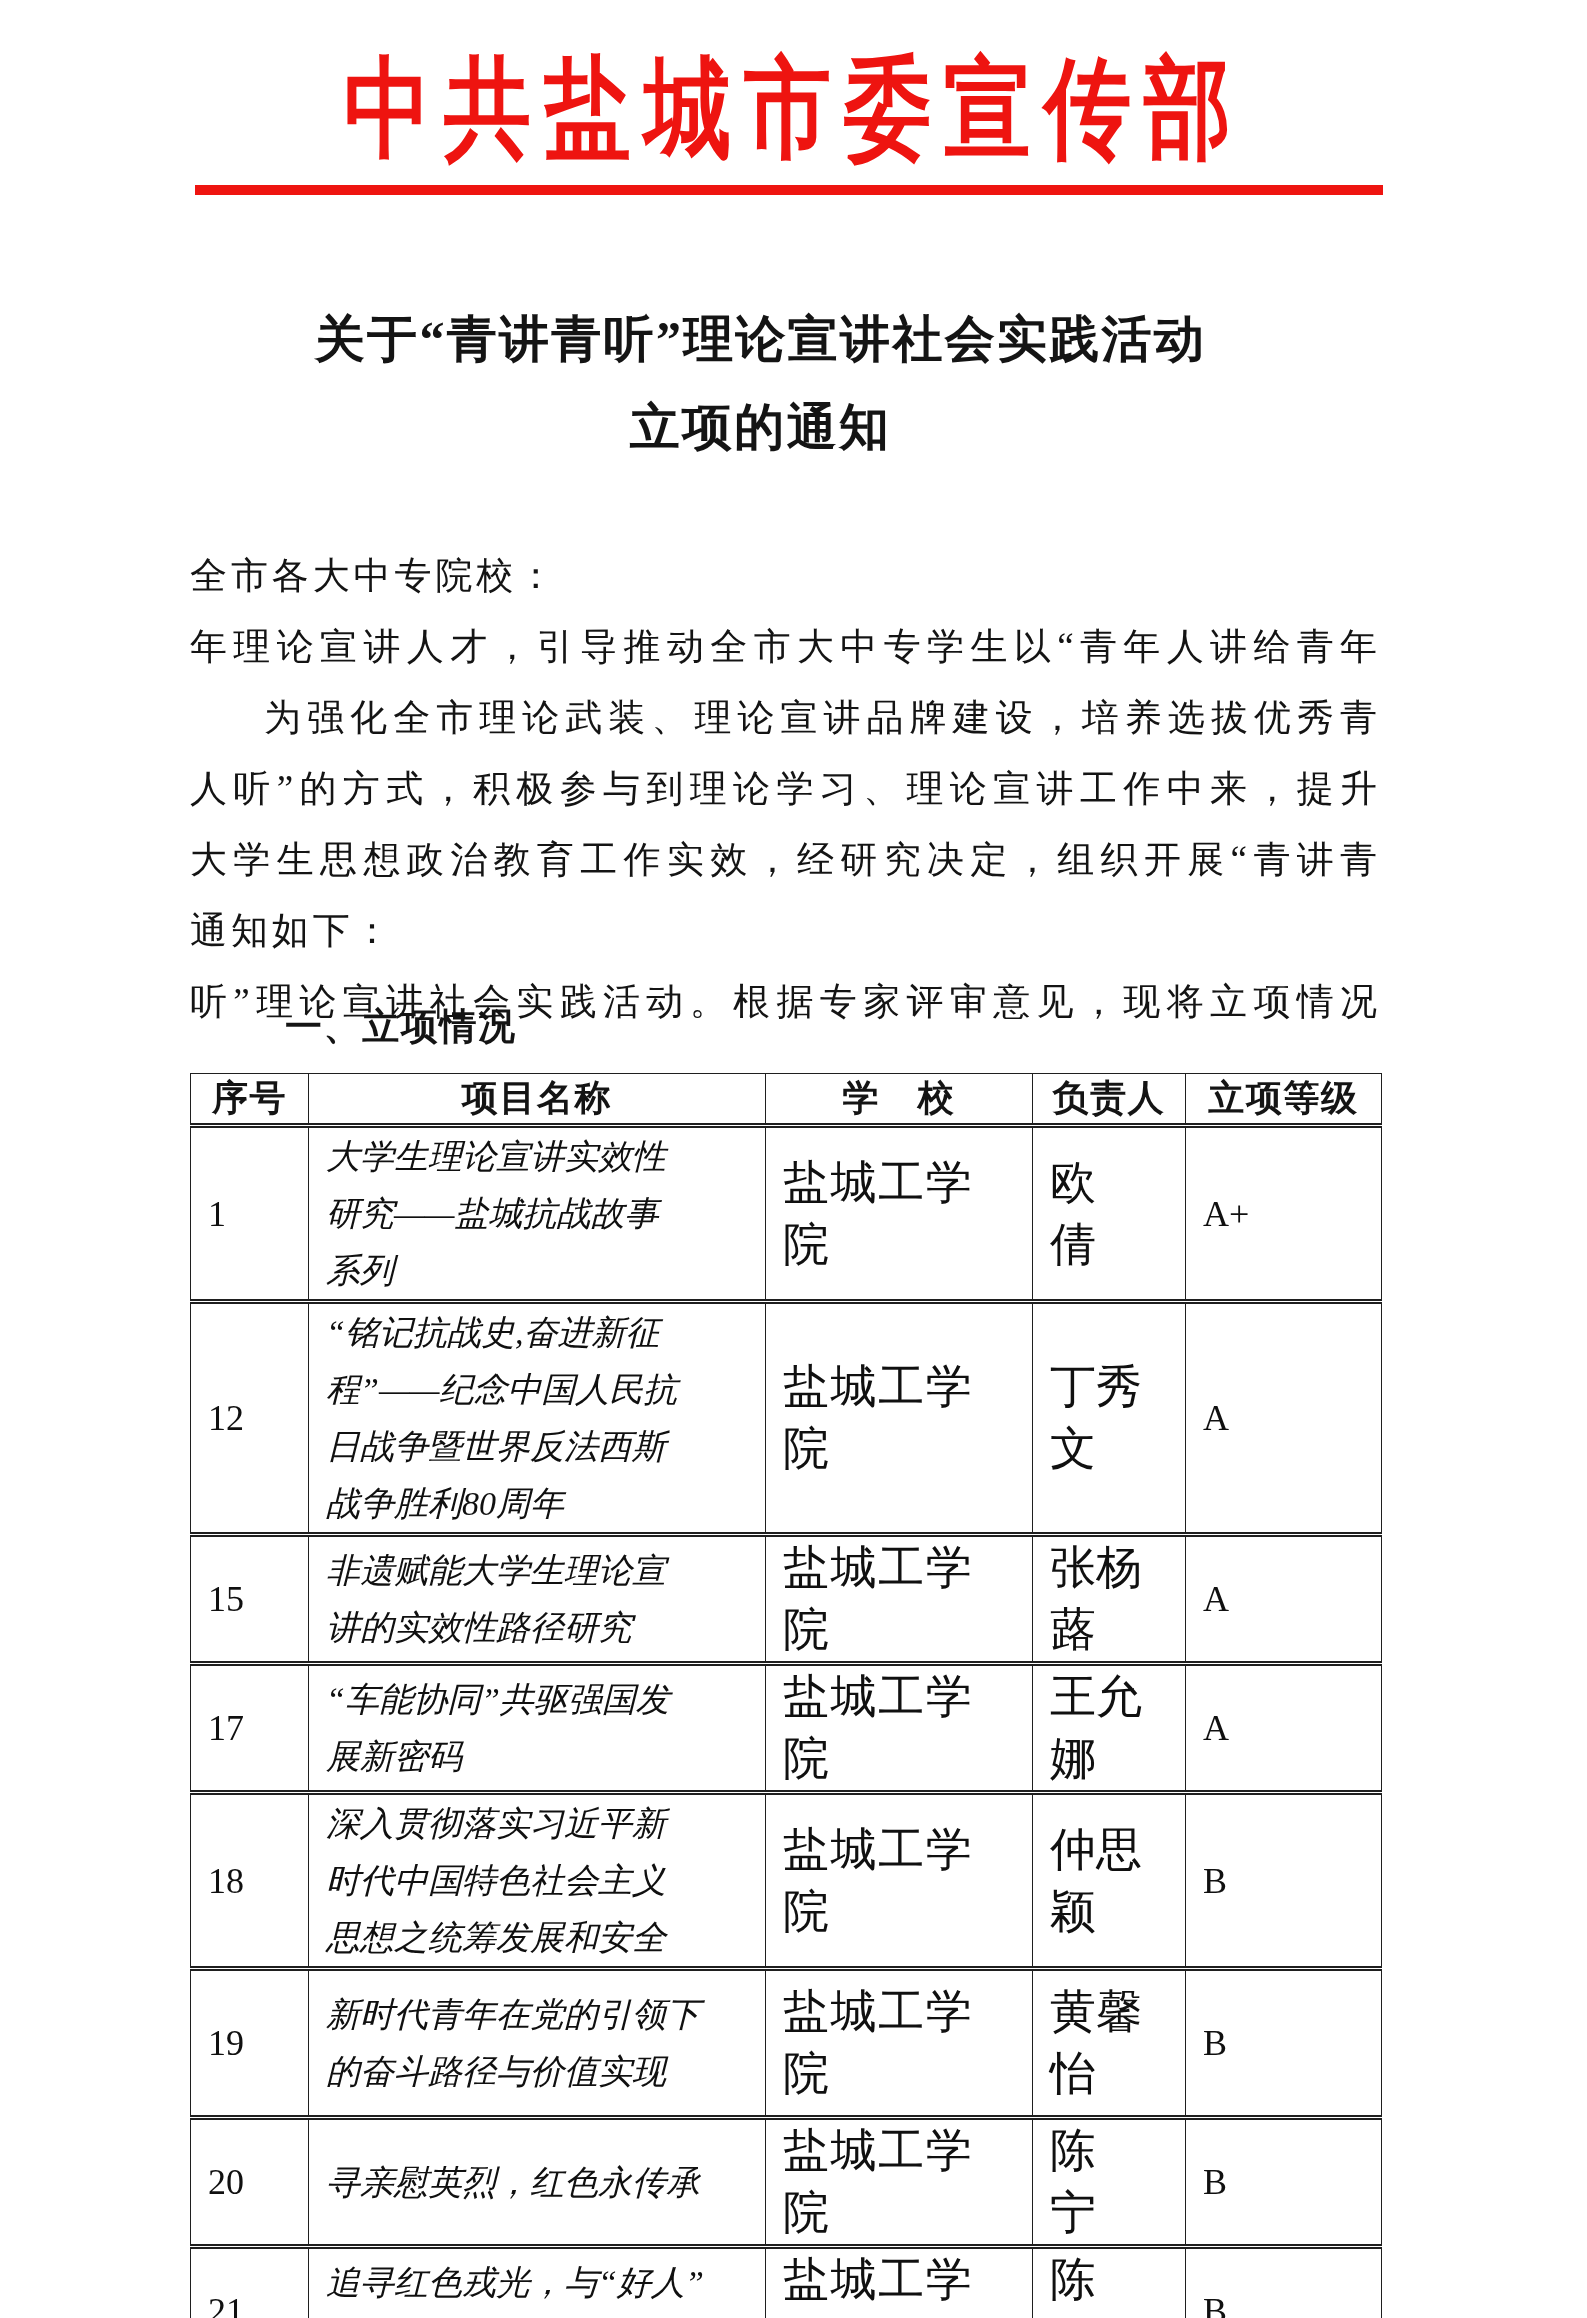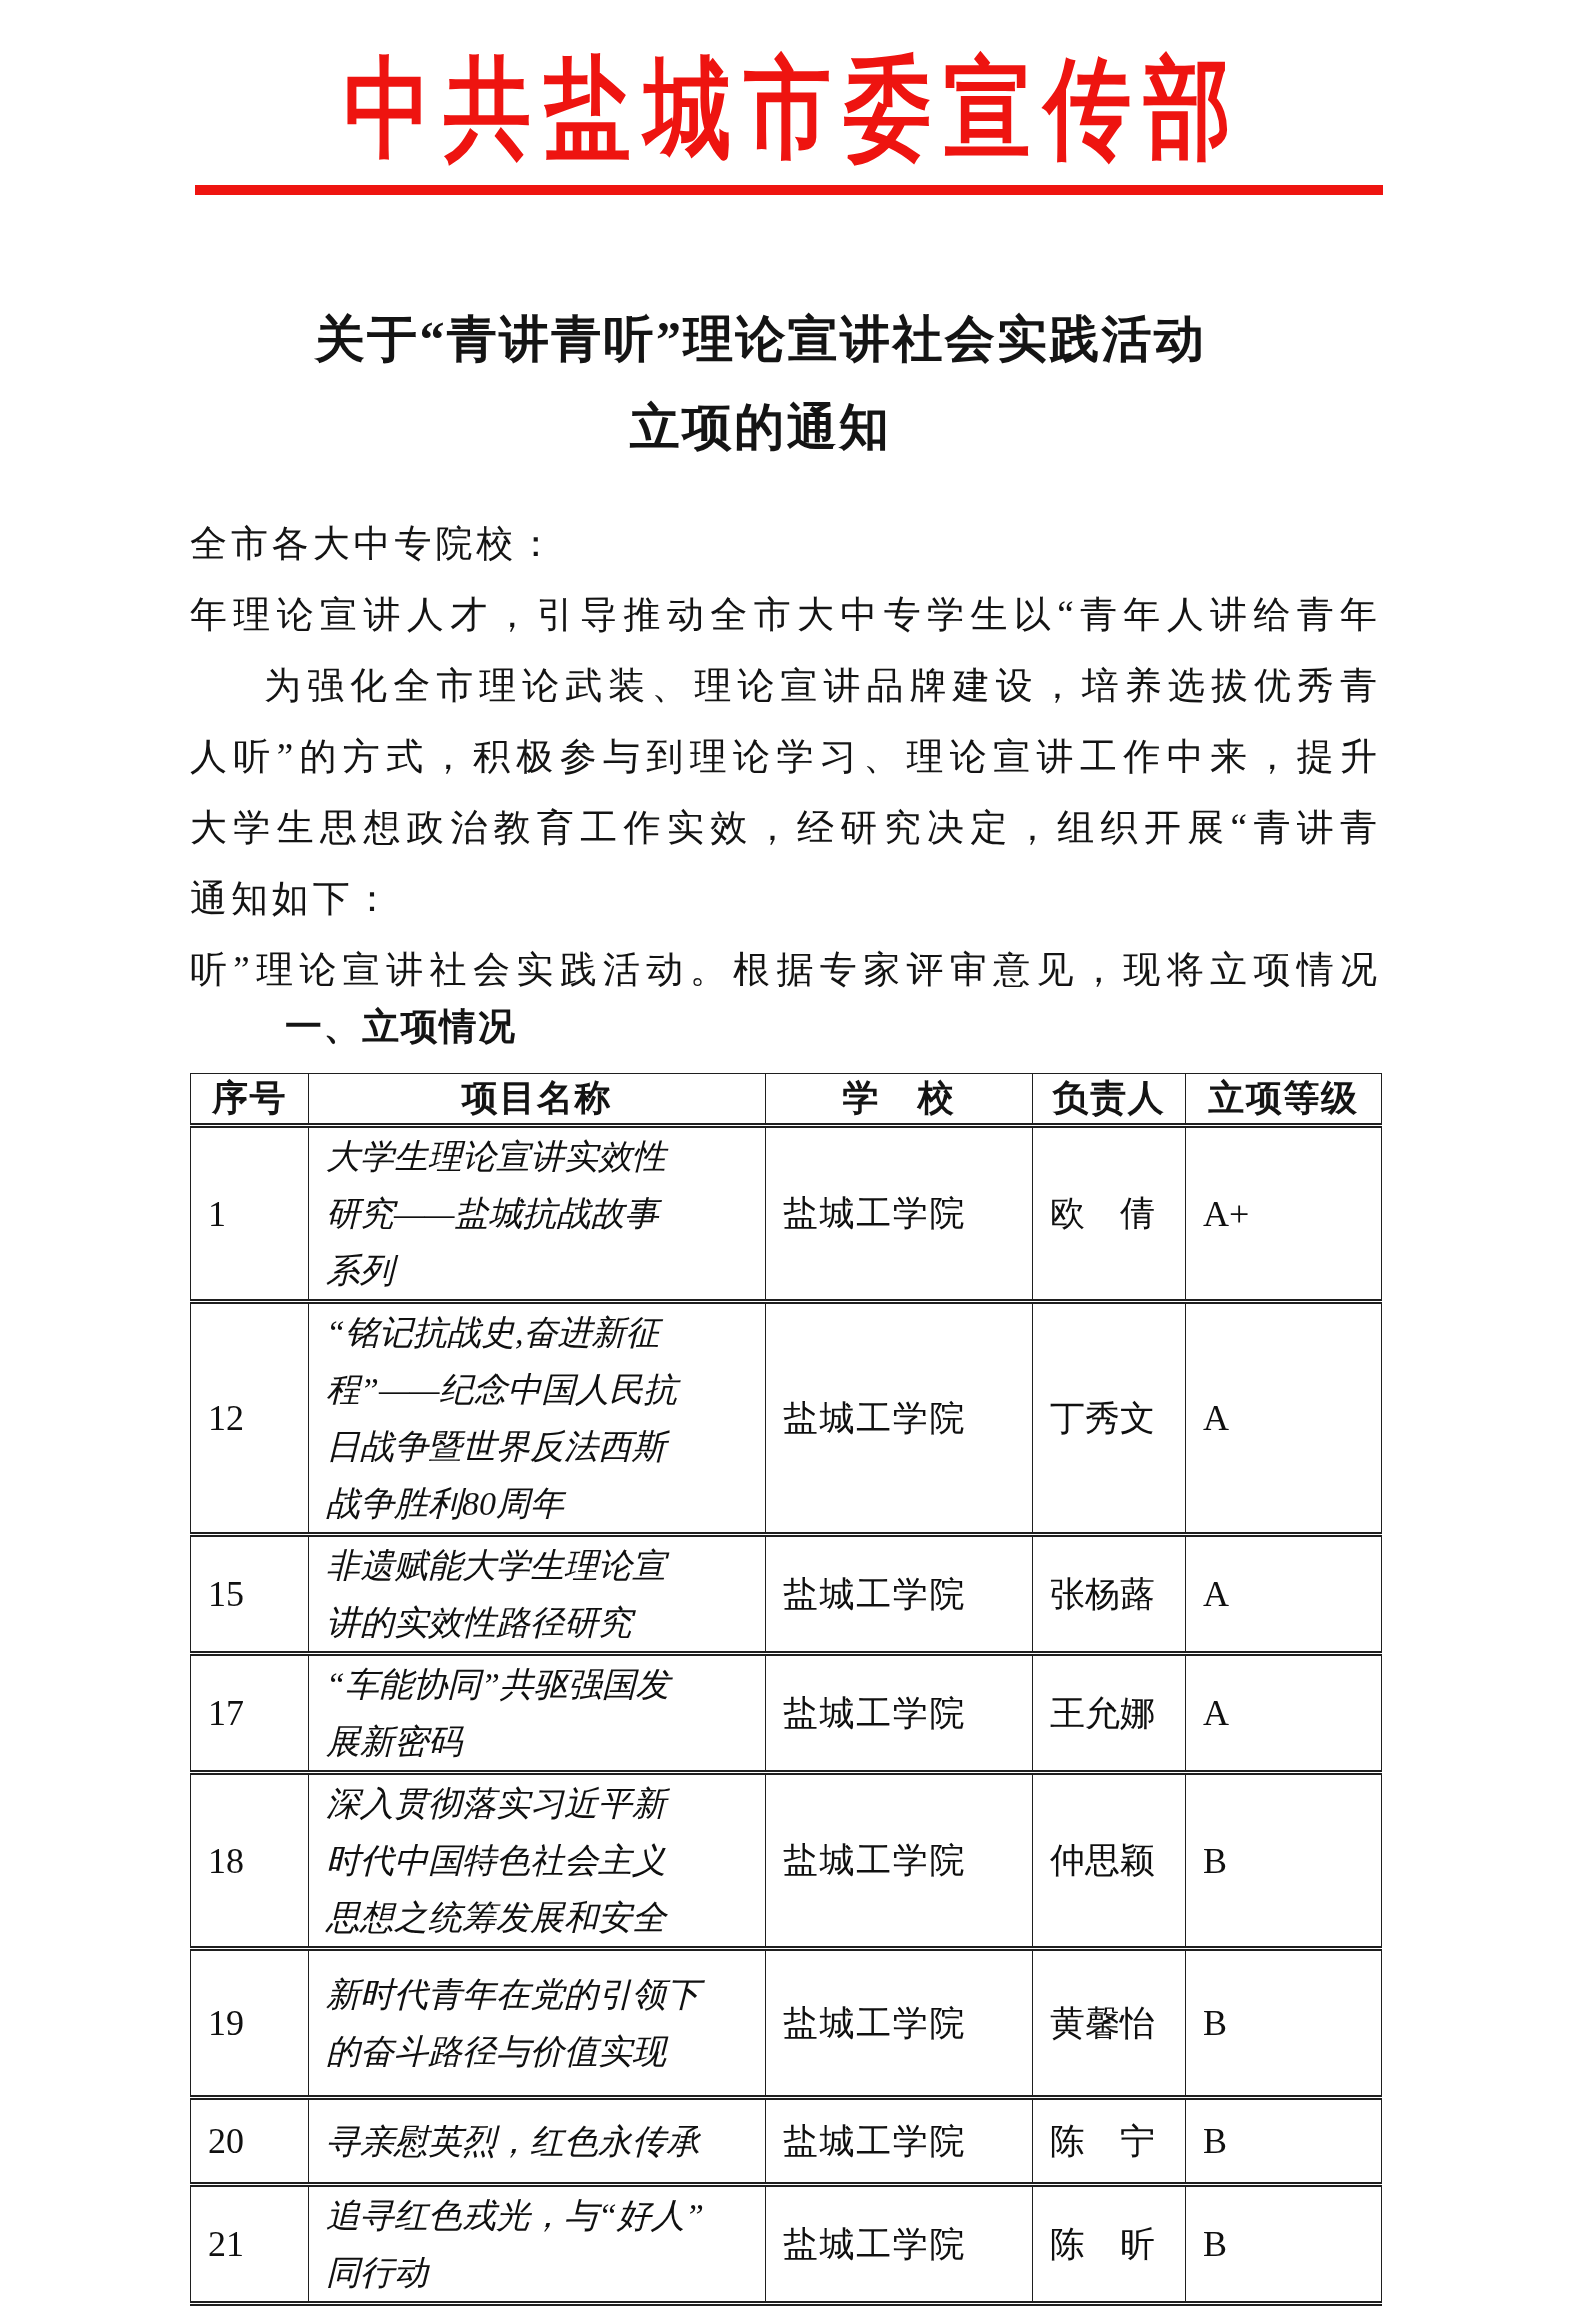--- a/index.html
+++ b/index.html
@@ -39,7 +39,7 @@
   }
   
   .body-block{
-    position:absolute;top:508px;left:190px;width:1191px;
+    position:absolute;top:540px;left:190px;width:1191px;
     font-size:37px;
     letter-spacing:3.9px;
   }

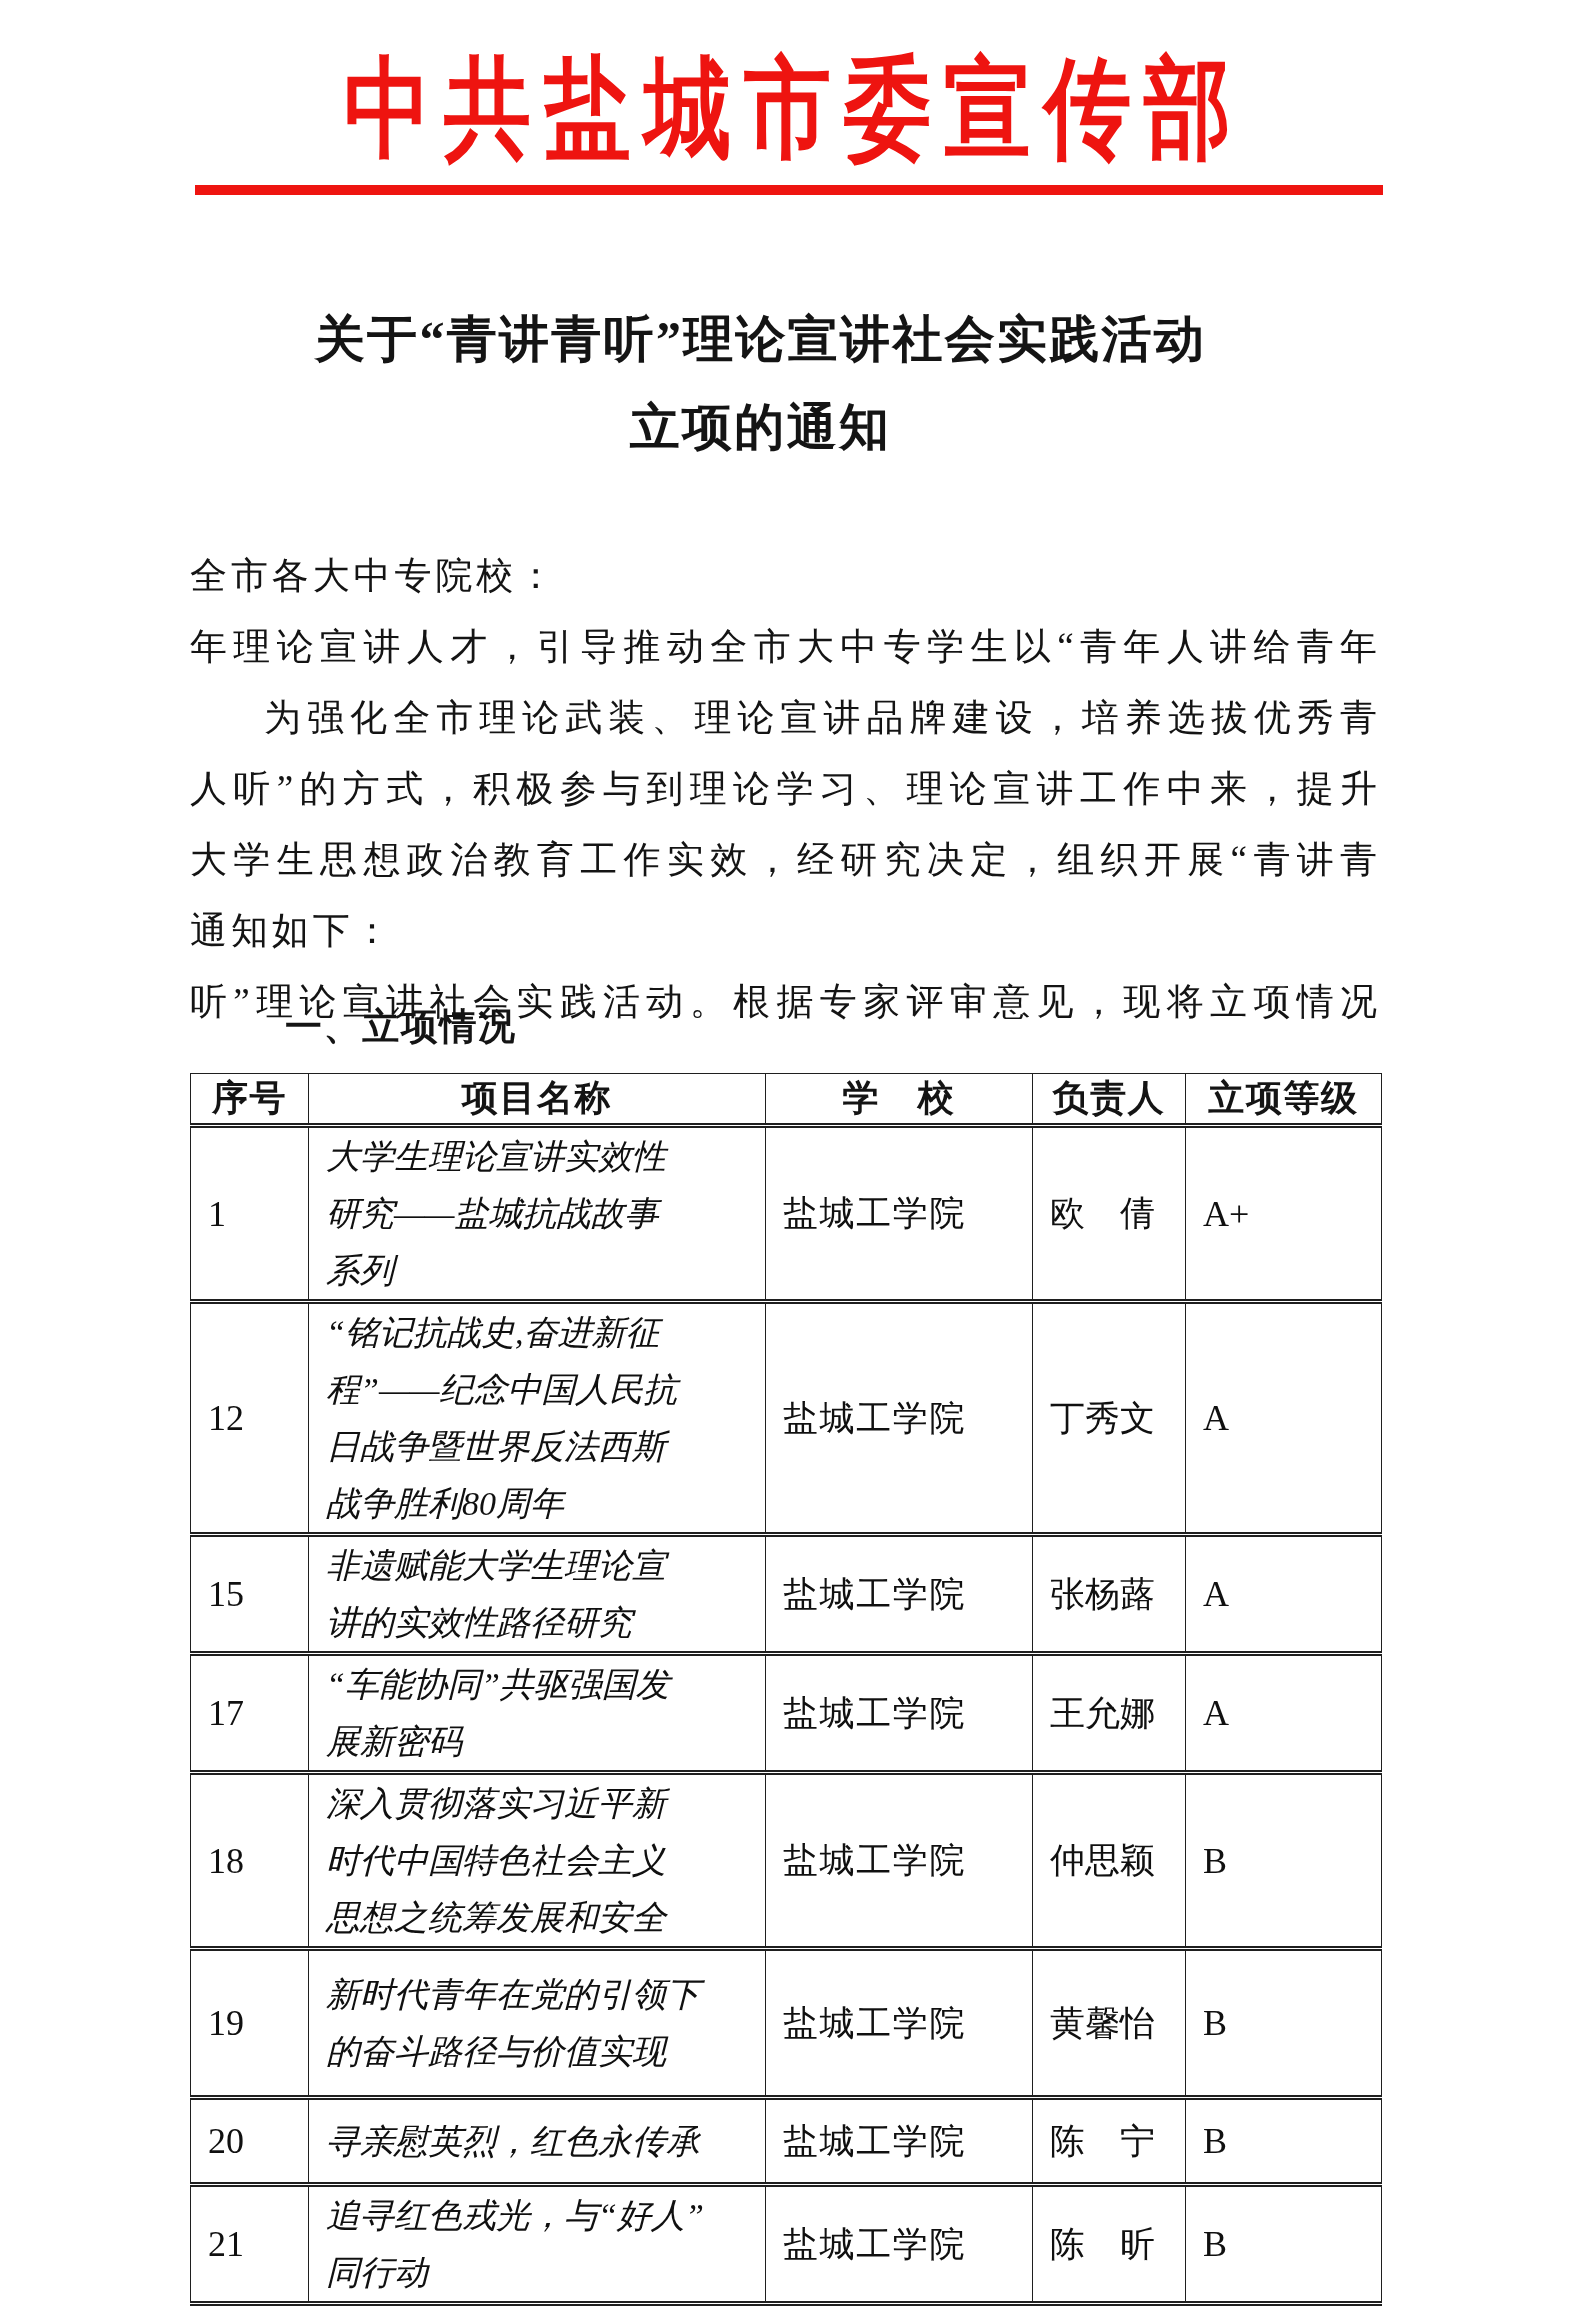--- a/index.html
+++ b/index.html
@@ -91,7 +91,7 @@
     letter-spacing:1.6px;
   }
   .project-table td{
-    font-size:35px;
+    font-size:46px;
     color:#101010;
   }
   td.cell-project{

